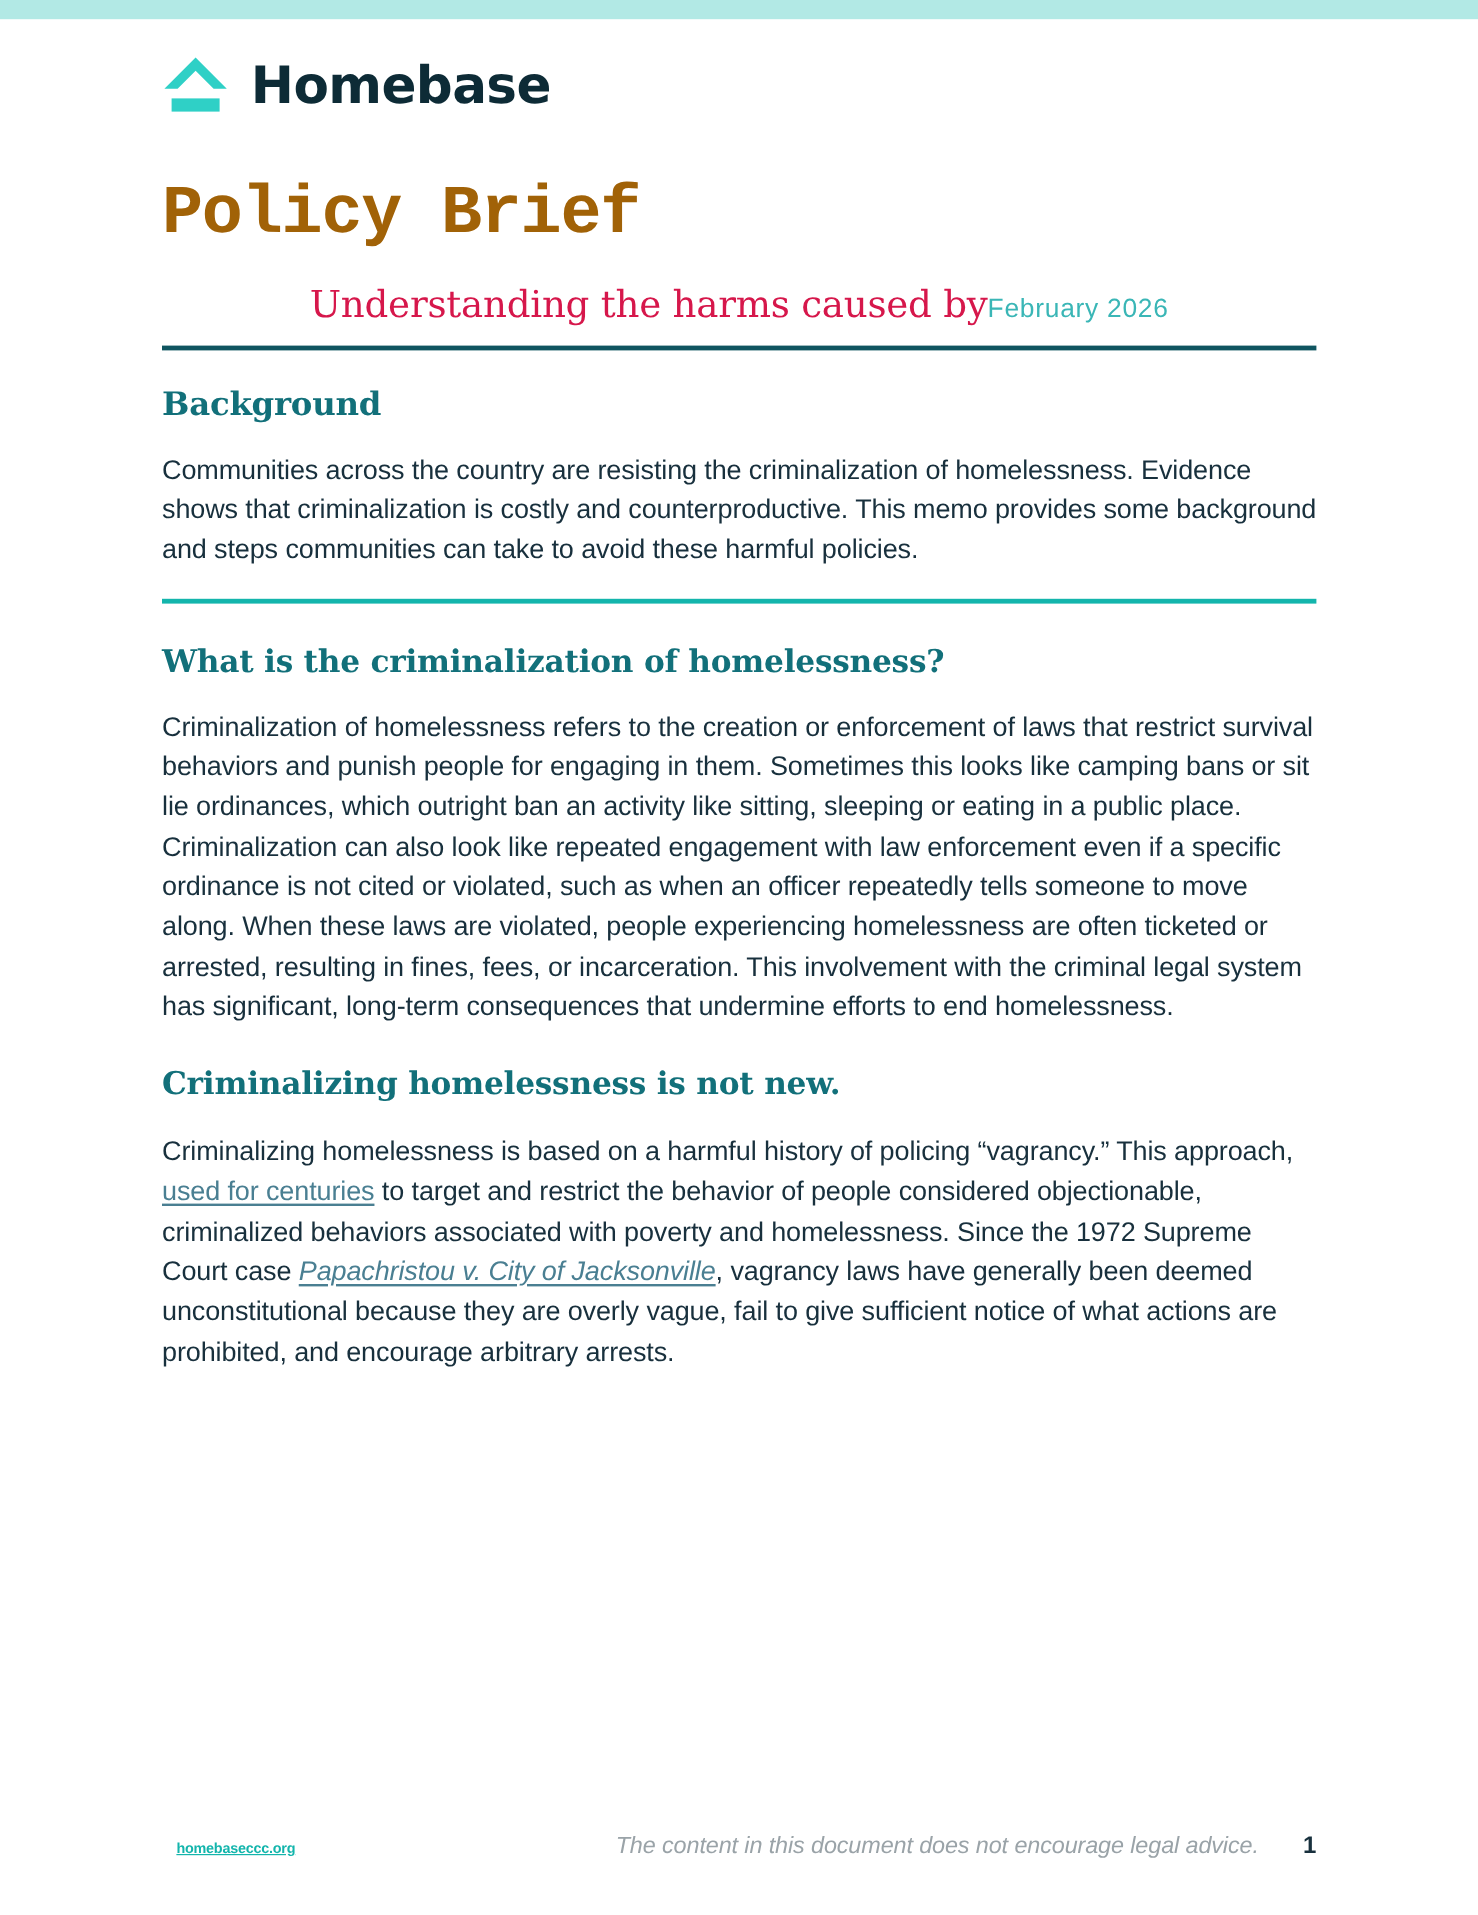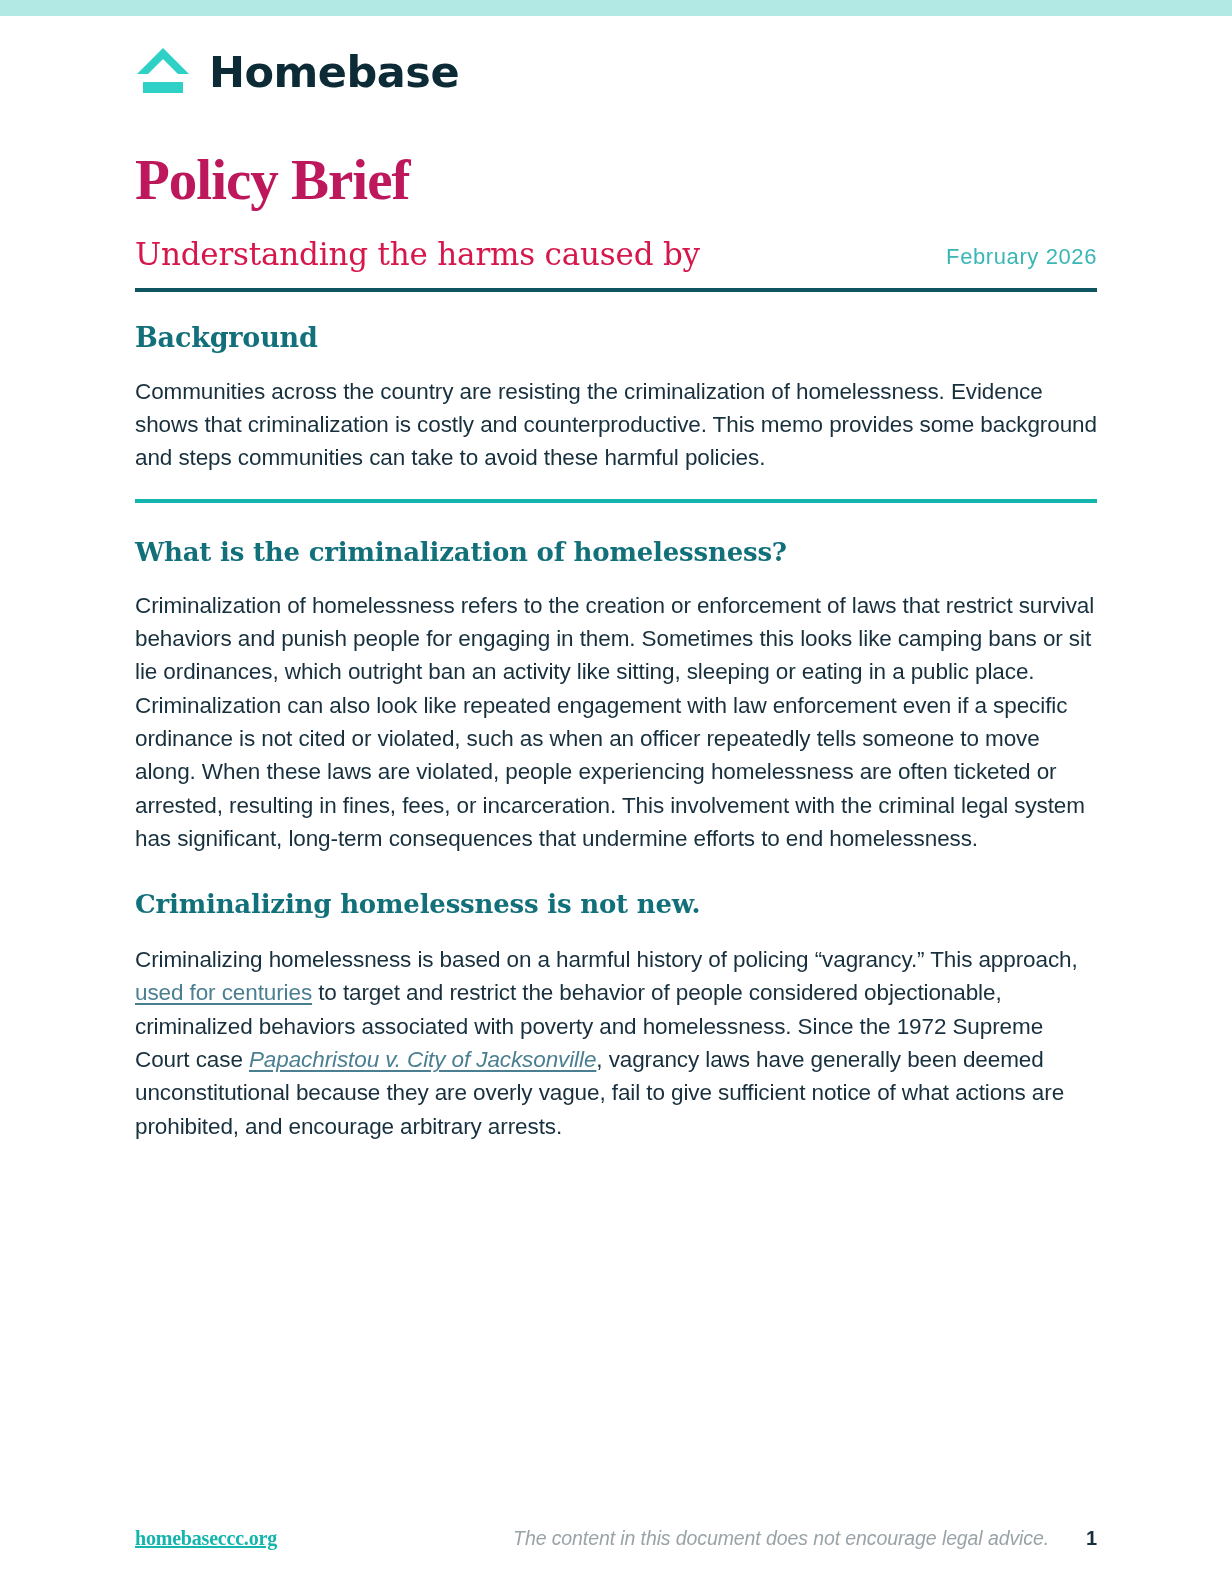--- a/index.html
+++ b/index.html
@@ -60,11 +60,11 @@
 
   
   .doc-title {
-    font-family: Liberation Serif, serif;
+    font-family: Liberation Mono, monospace;
     font-size: 57px;
     font-weight: bold;
     letter-spacing: -1px;
-    color: #be185d;
+    color: #a16207;
     margin-top: 42px;
     line-height: 1.05;
   }

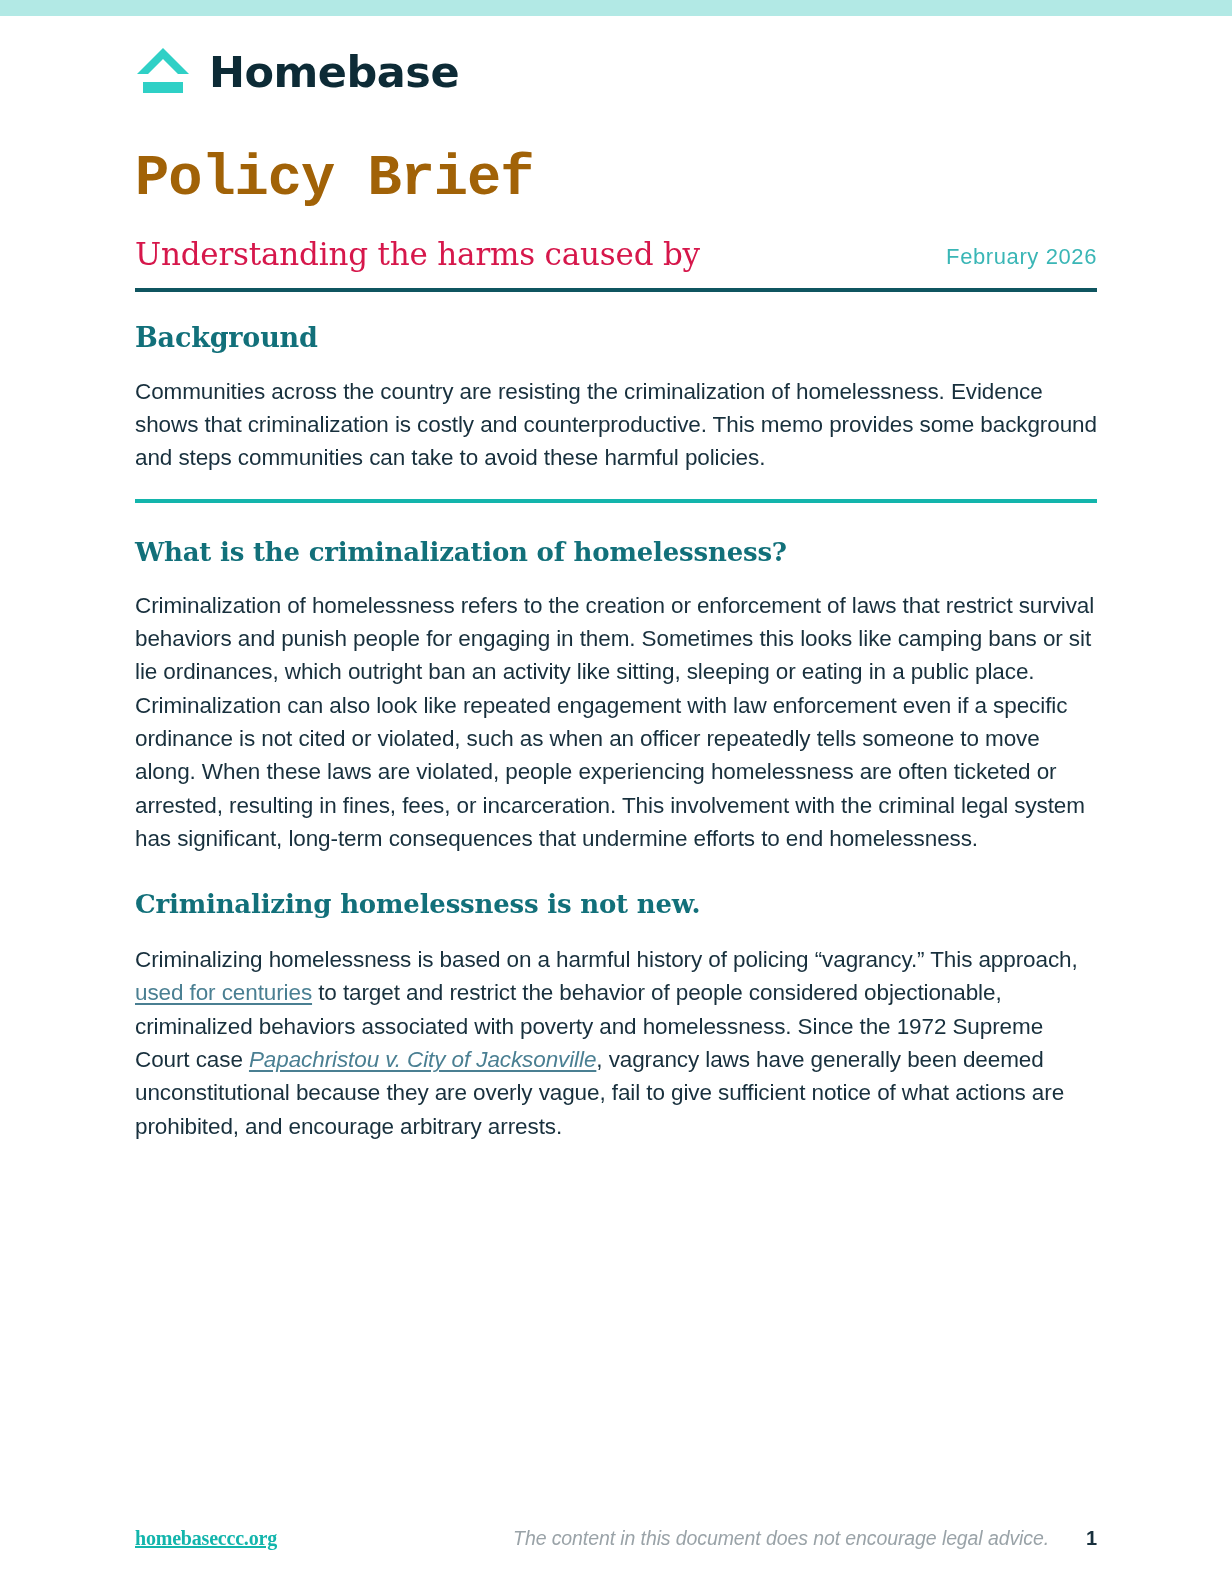--- a/index.html
+++ b/index.html
@@ -73,7 +73,7 @@
   .subtitle-row {
     display: flex;
     align-items: flex-end;
-    justify-content: space-between;
+    justify-content: center;
     margin-top: 22px;
   }
   .doc-subtitle {

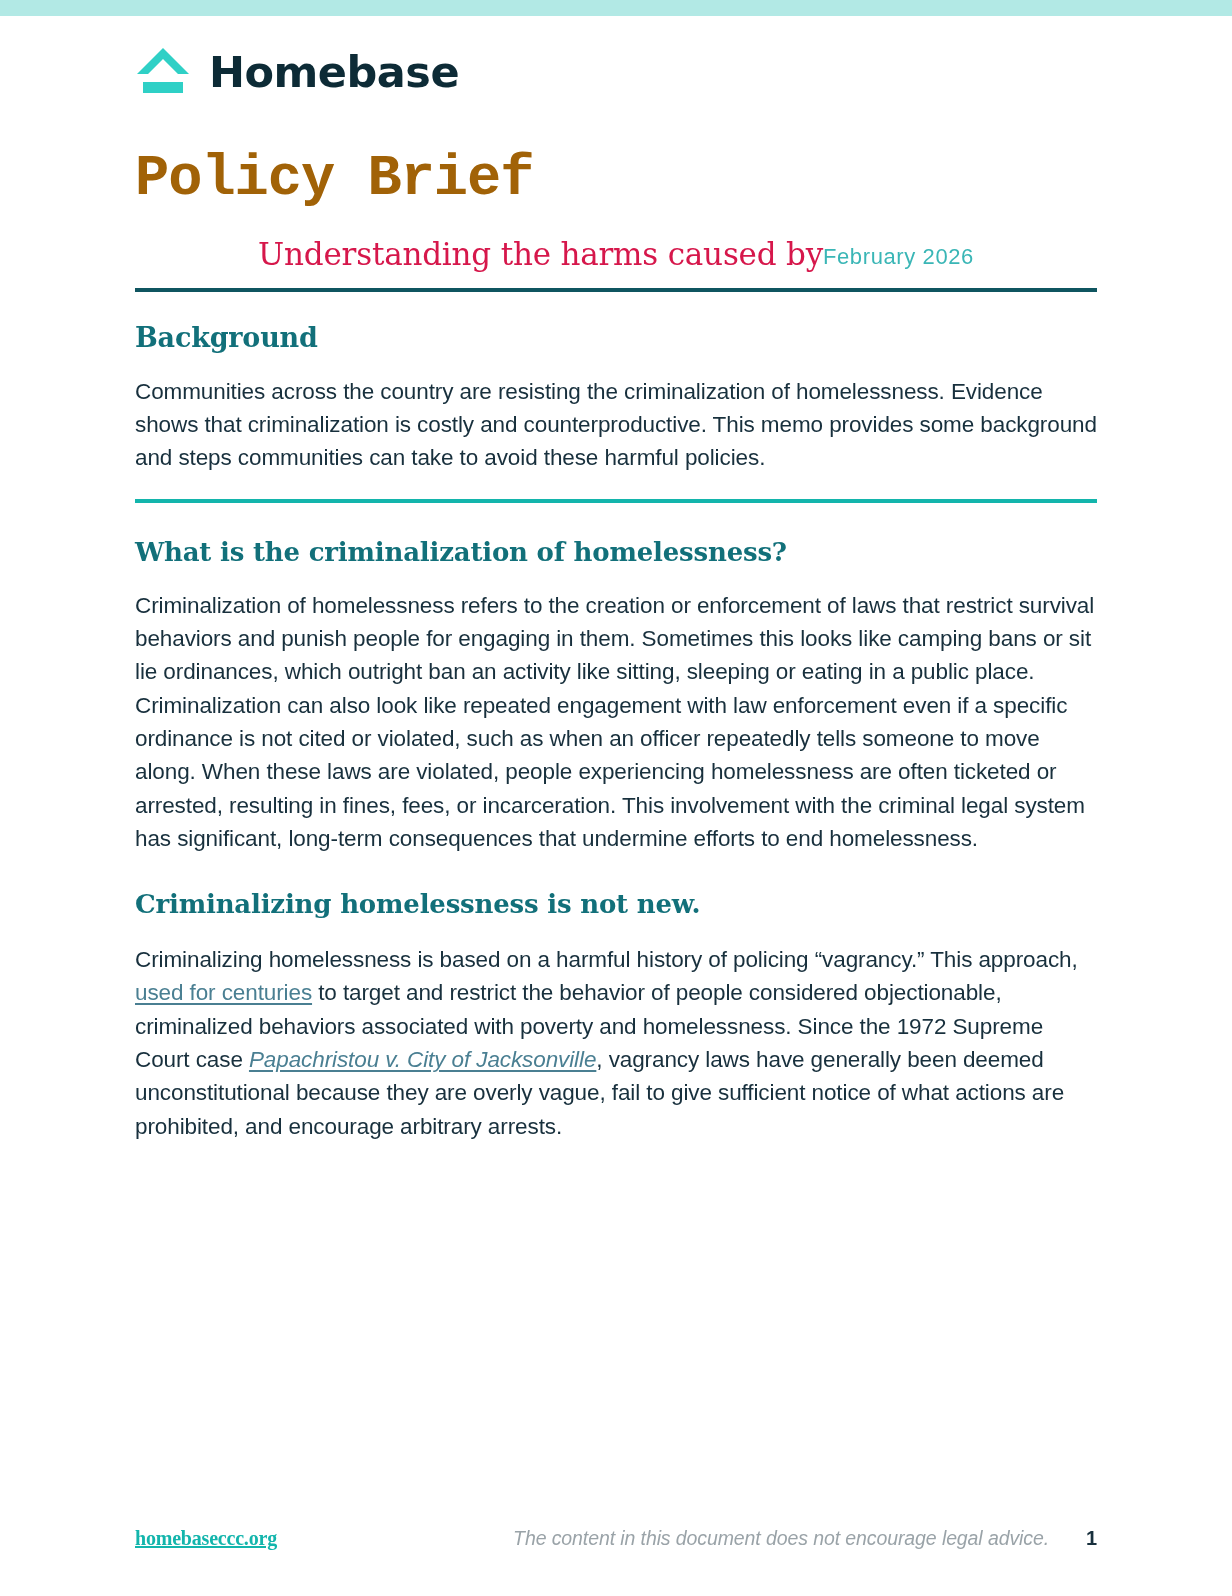--- a/index.html
+++ b/index.html
@@ -150,11 +150,12 @@
     align-items: baseline;
   }
   .footer-site {
-    font-family: Liberation Serif, serif;
-    font-size: 20px;
+    font-family: Liberation Sans, sans-serif;
+    font-size: 12px;
     font-weight: bold;
     color: #13b5ac;
     letter-spacing: -0.2px;
+    margin-left: 12px;
   }
   .footer-note {
     font-family: "Liberation Sans", sans-serif;

